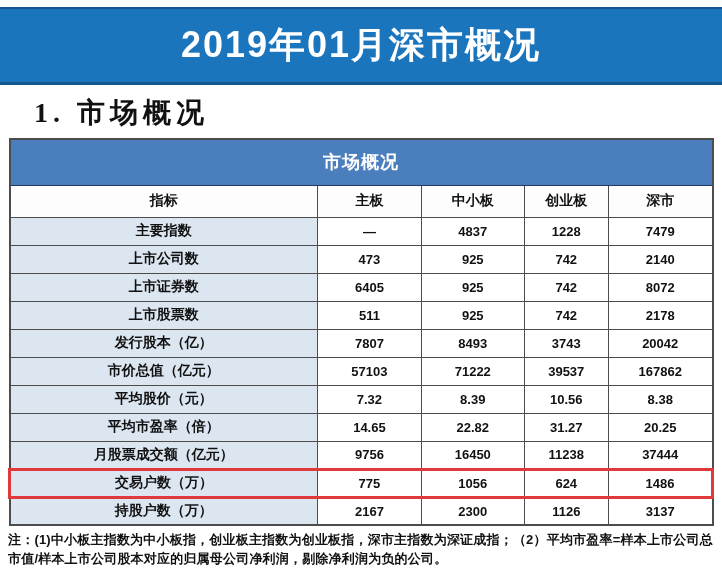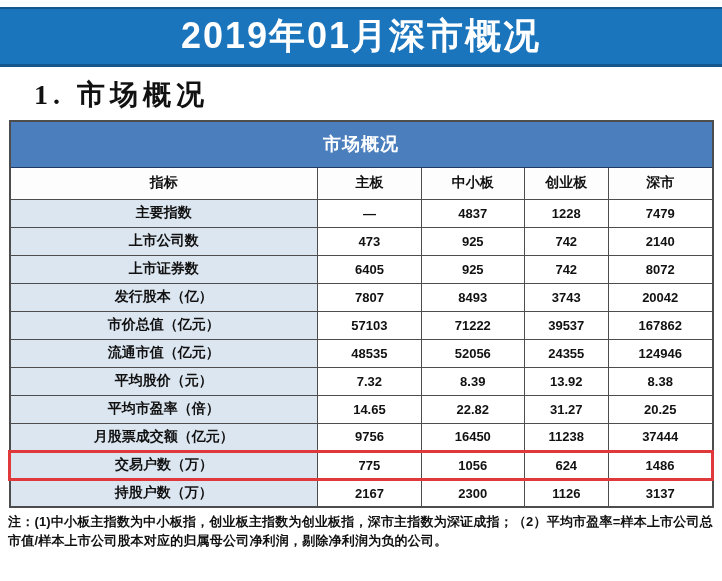--- a/index.html
+++ b/index.html
@@ -21,7 +21,7 @@
     color:var(--text-color);
   }
   .banner{
-    margin-top:7px;height:60px;width:722px;
+    margin-top:7px;height:78px;width:722px;
     background:var(--banner-bg);
     border-top:2px solid var(--banner-edge);
     border-bottom:3px solid var(--banner-edge);

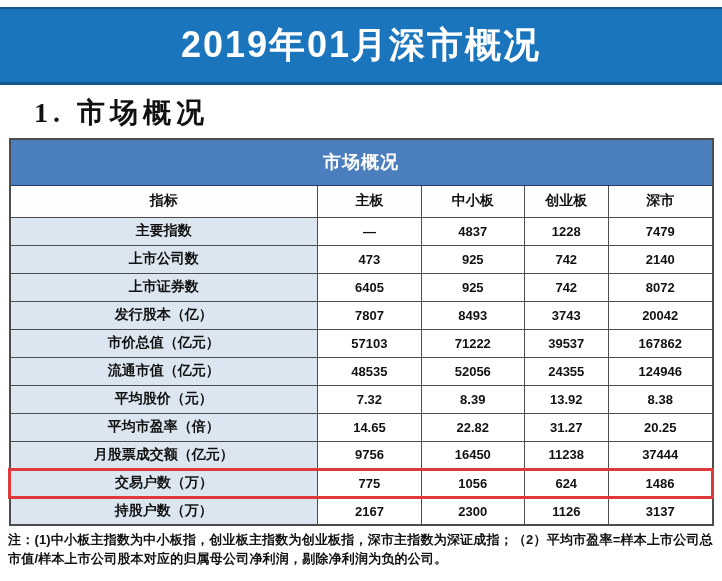--- a/index.html
+++ b/index.html
@@ -121,6 +121,13 @@
         <td>8072</td>
       </tr>
       <tr class="data">
+        <td class="lbl">上市股票数</td>
+        <td>511</td>
+        <td>925</td>
+        <td>742</td>
+        <td>2178</td>
+      </tr>
+      <tr class="data">
         <td class="lbl">发行股本（亿）</td>
         <td>7807</td>
         <td>8493</td>

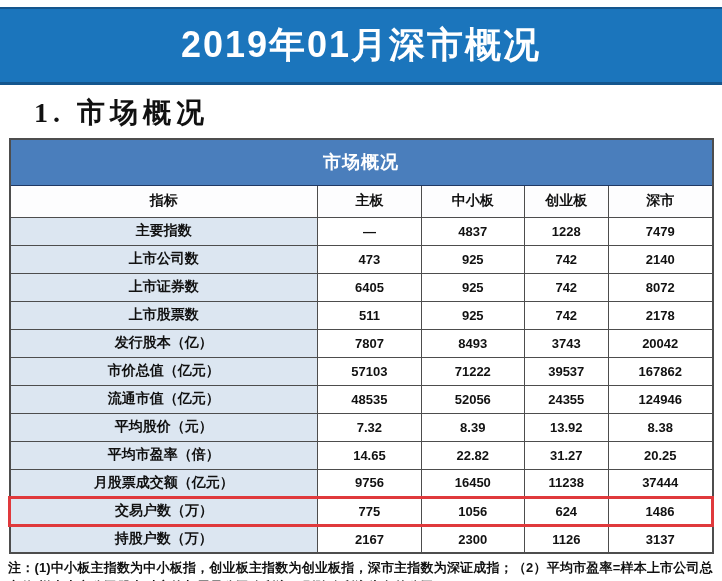--- a/index.html
+++ b/index.html
@@ -142,13 +142,6 @@
         <td>167862</td>
       </tr>
       <tr class="data">
-        <td class="lbl">流通市值（亿元）</td>
-        <td>48535</td>
-        <td>52056</td>
-        <td>24355</td>
-        <td>124946</td>
-      </tr>
-      <tr class="data">
         <td class="lbl">平均股价（元）</td>
         <td>7.32</td>
         <td>8.39</td>

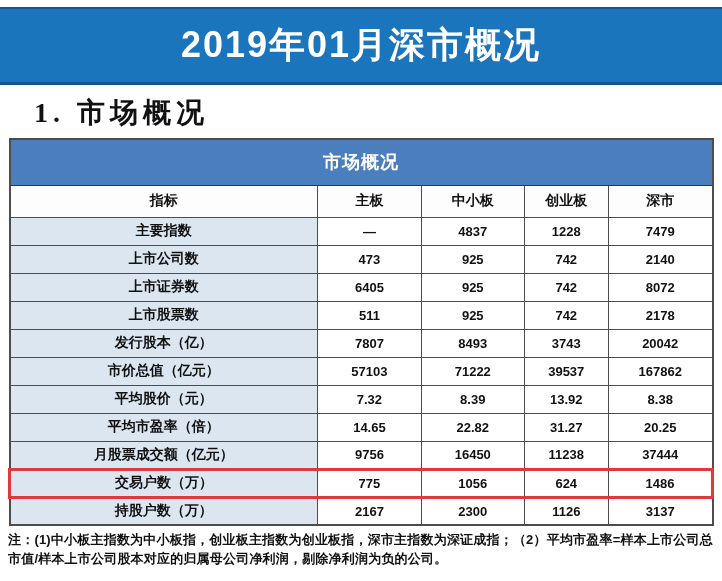--- a/index.html
+++ b/index.html
@@ -145,7 +145,7 @@
         <td class="lbl">平均股价（元）</td>
         <td>7.32</td>
         <td>8.39</td>
-        <td>13.92</td>
+        <td>10.56</td>
         <td>8.38</td>
       </tr>
       <tr class="data">

